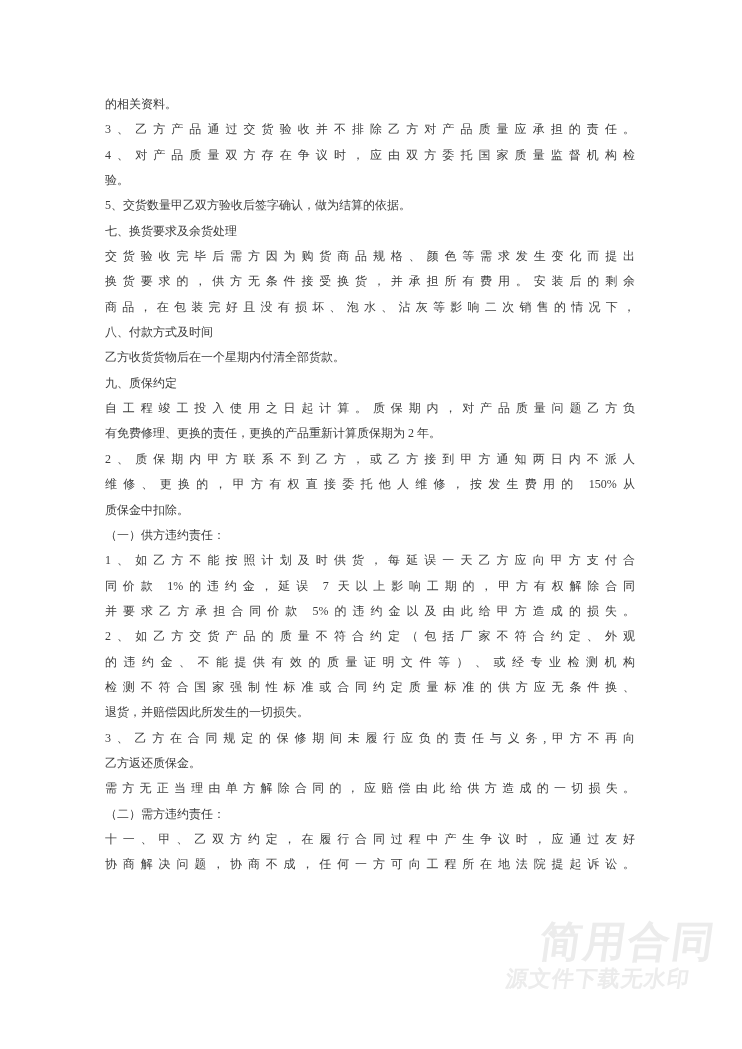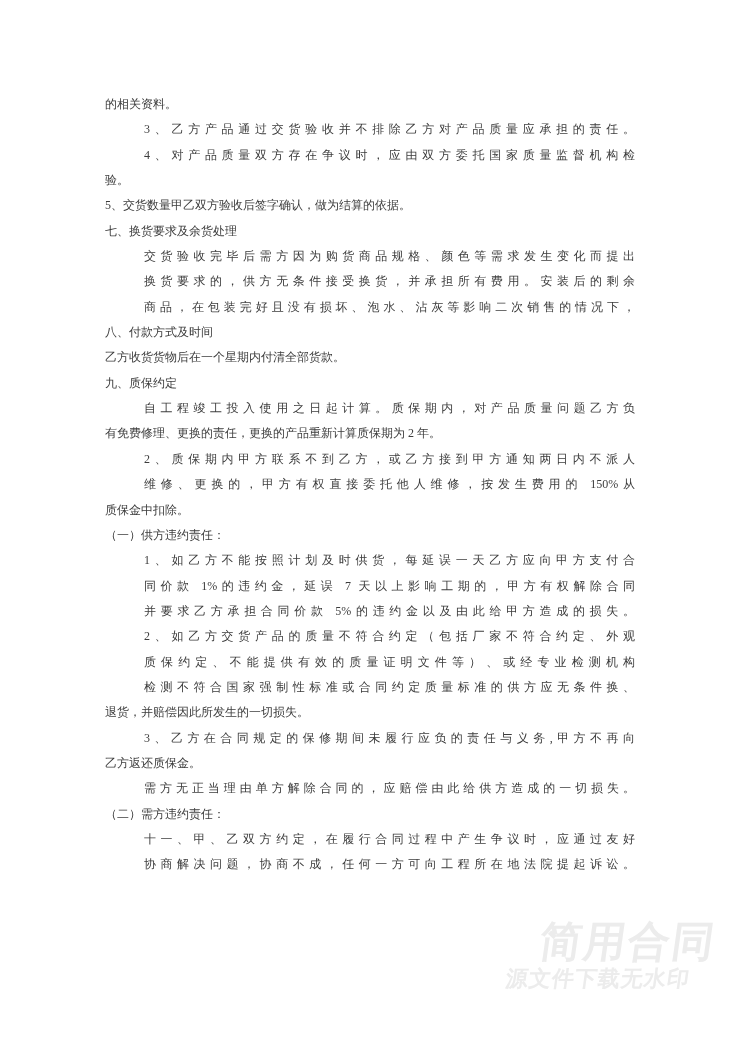--- a/index.html
+++ b/index.html
@@ -59,7 +59,6 @@
     text-align-last:justify;
     text-justify:inter-character;
     overflow:hidden;
-    margin-left:39px;
   }
 </style>
 </head>

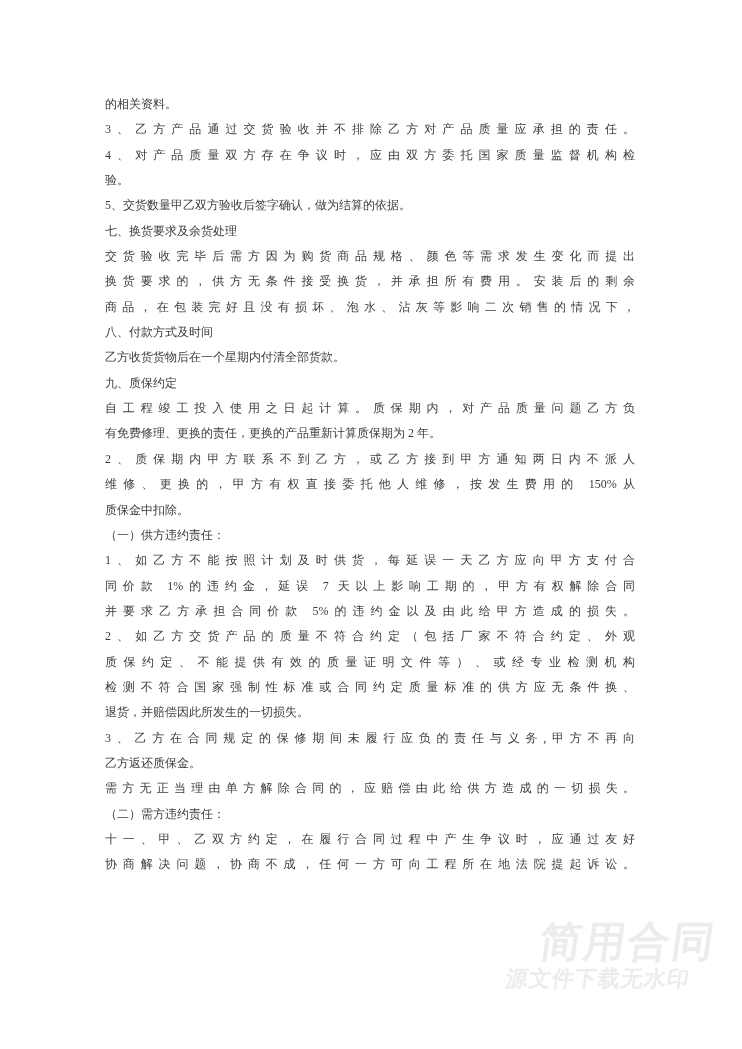--- a/index.html
+++ b/index.html
@@ -92,7 +92,7 @@
     <div class="ln j">同价款 1%的违约金，延误 7 天以上影响工期的，甲方有权解除合同</div>
     <div class="ln j">并要求乙方承担合同价款 5%的违约金以及由此给甲方造成的损失。</div>
     <div class="ln j">2、如乙方交货产品的质量不符合约定（包括厂家不符合约定、外观</div>
-    <div class="ln j">质保约定、不能提供有效的质量证明文件等）、或经专业检测机构</div>
+    <div class="ln j">的违约金、不能提供有效的质量证明文件等）、或经专业检测机构</div>
     <div class="ln j">检测不符合国家强制性标准或合同约定质量标准的供方应无条件换、</div>
     <div class="ln">退货，并赔偿因此所发生的一切损失。</div>
     <div class="ln j">3、乙方在合同规定的保修期间未履行应负的责任与义务,甲方不再向</div>

